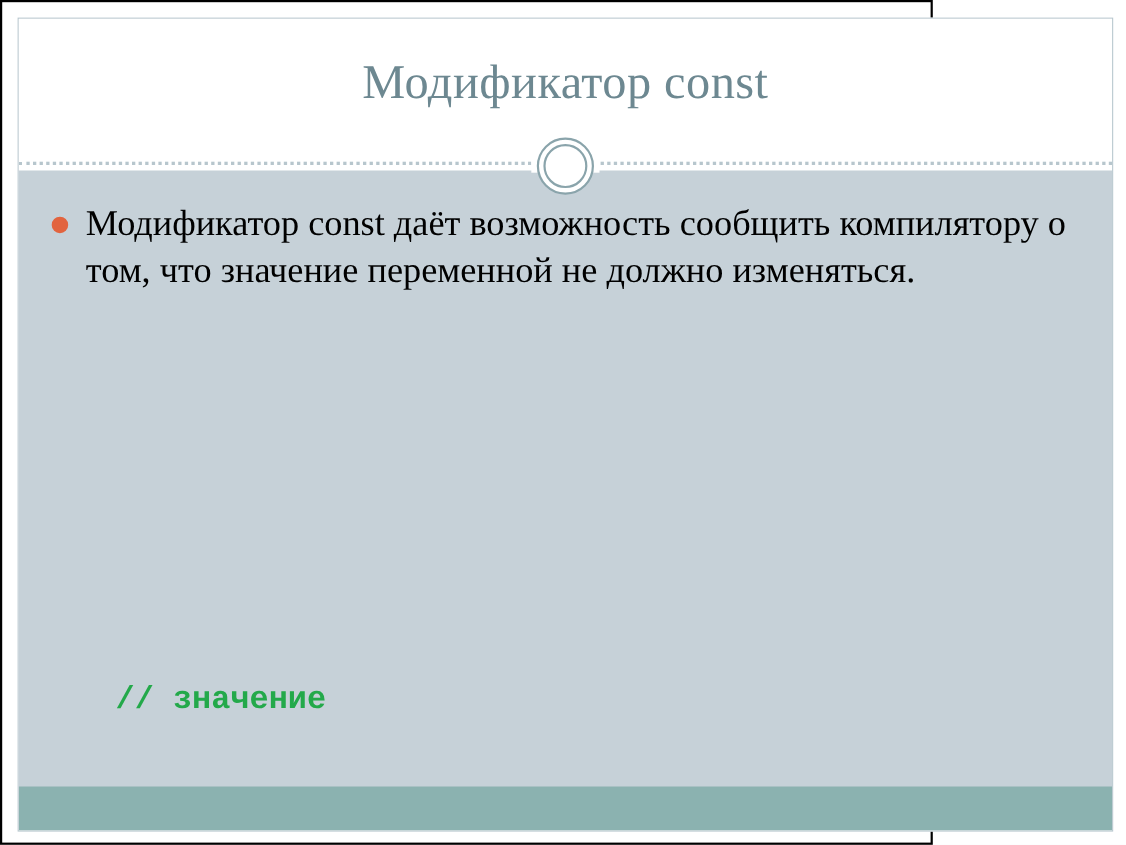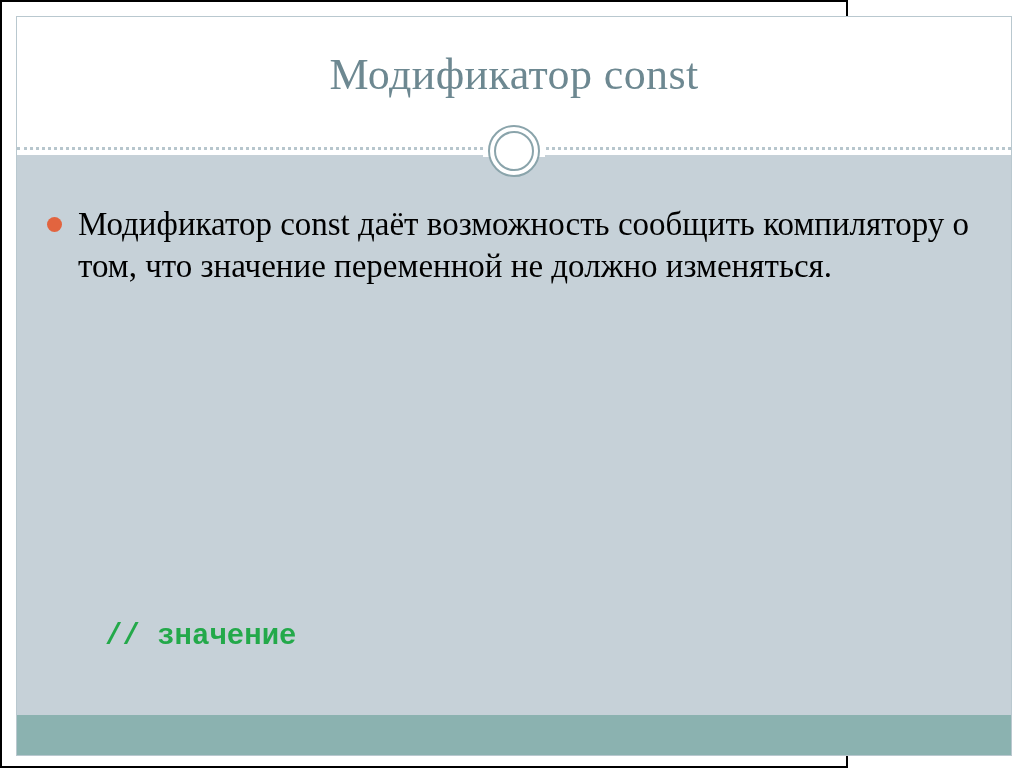--- a/index.html
+++ b/index.html
@@ -123,7 +123,6 @@
     padding: 0 24px 0 30px;
     display: flex;
     align-items: flex-start;
-    margin-top: 20px;
   }
   .bullet-dot {
     flex: 0 0 auto;

